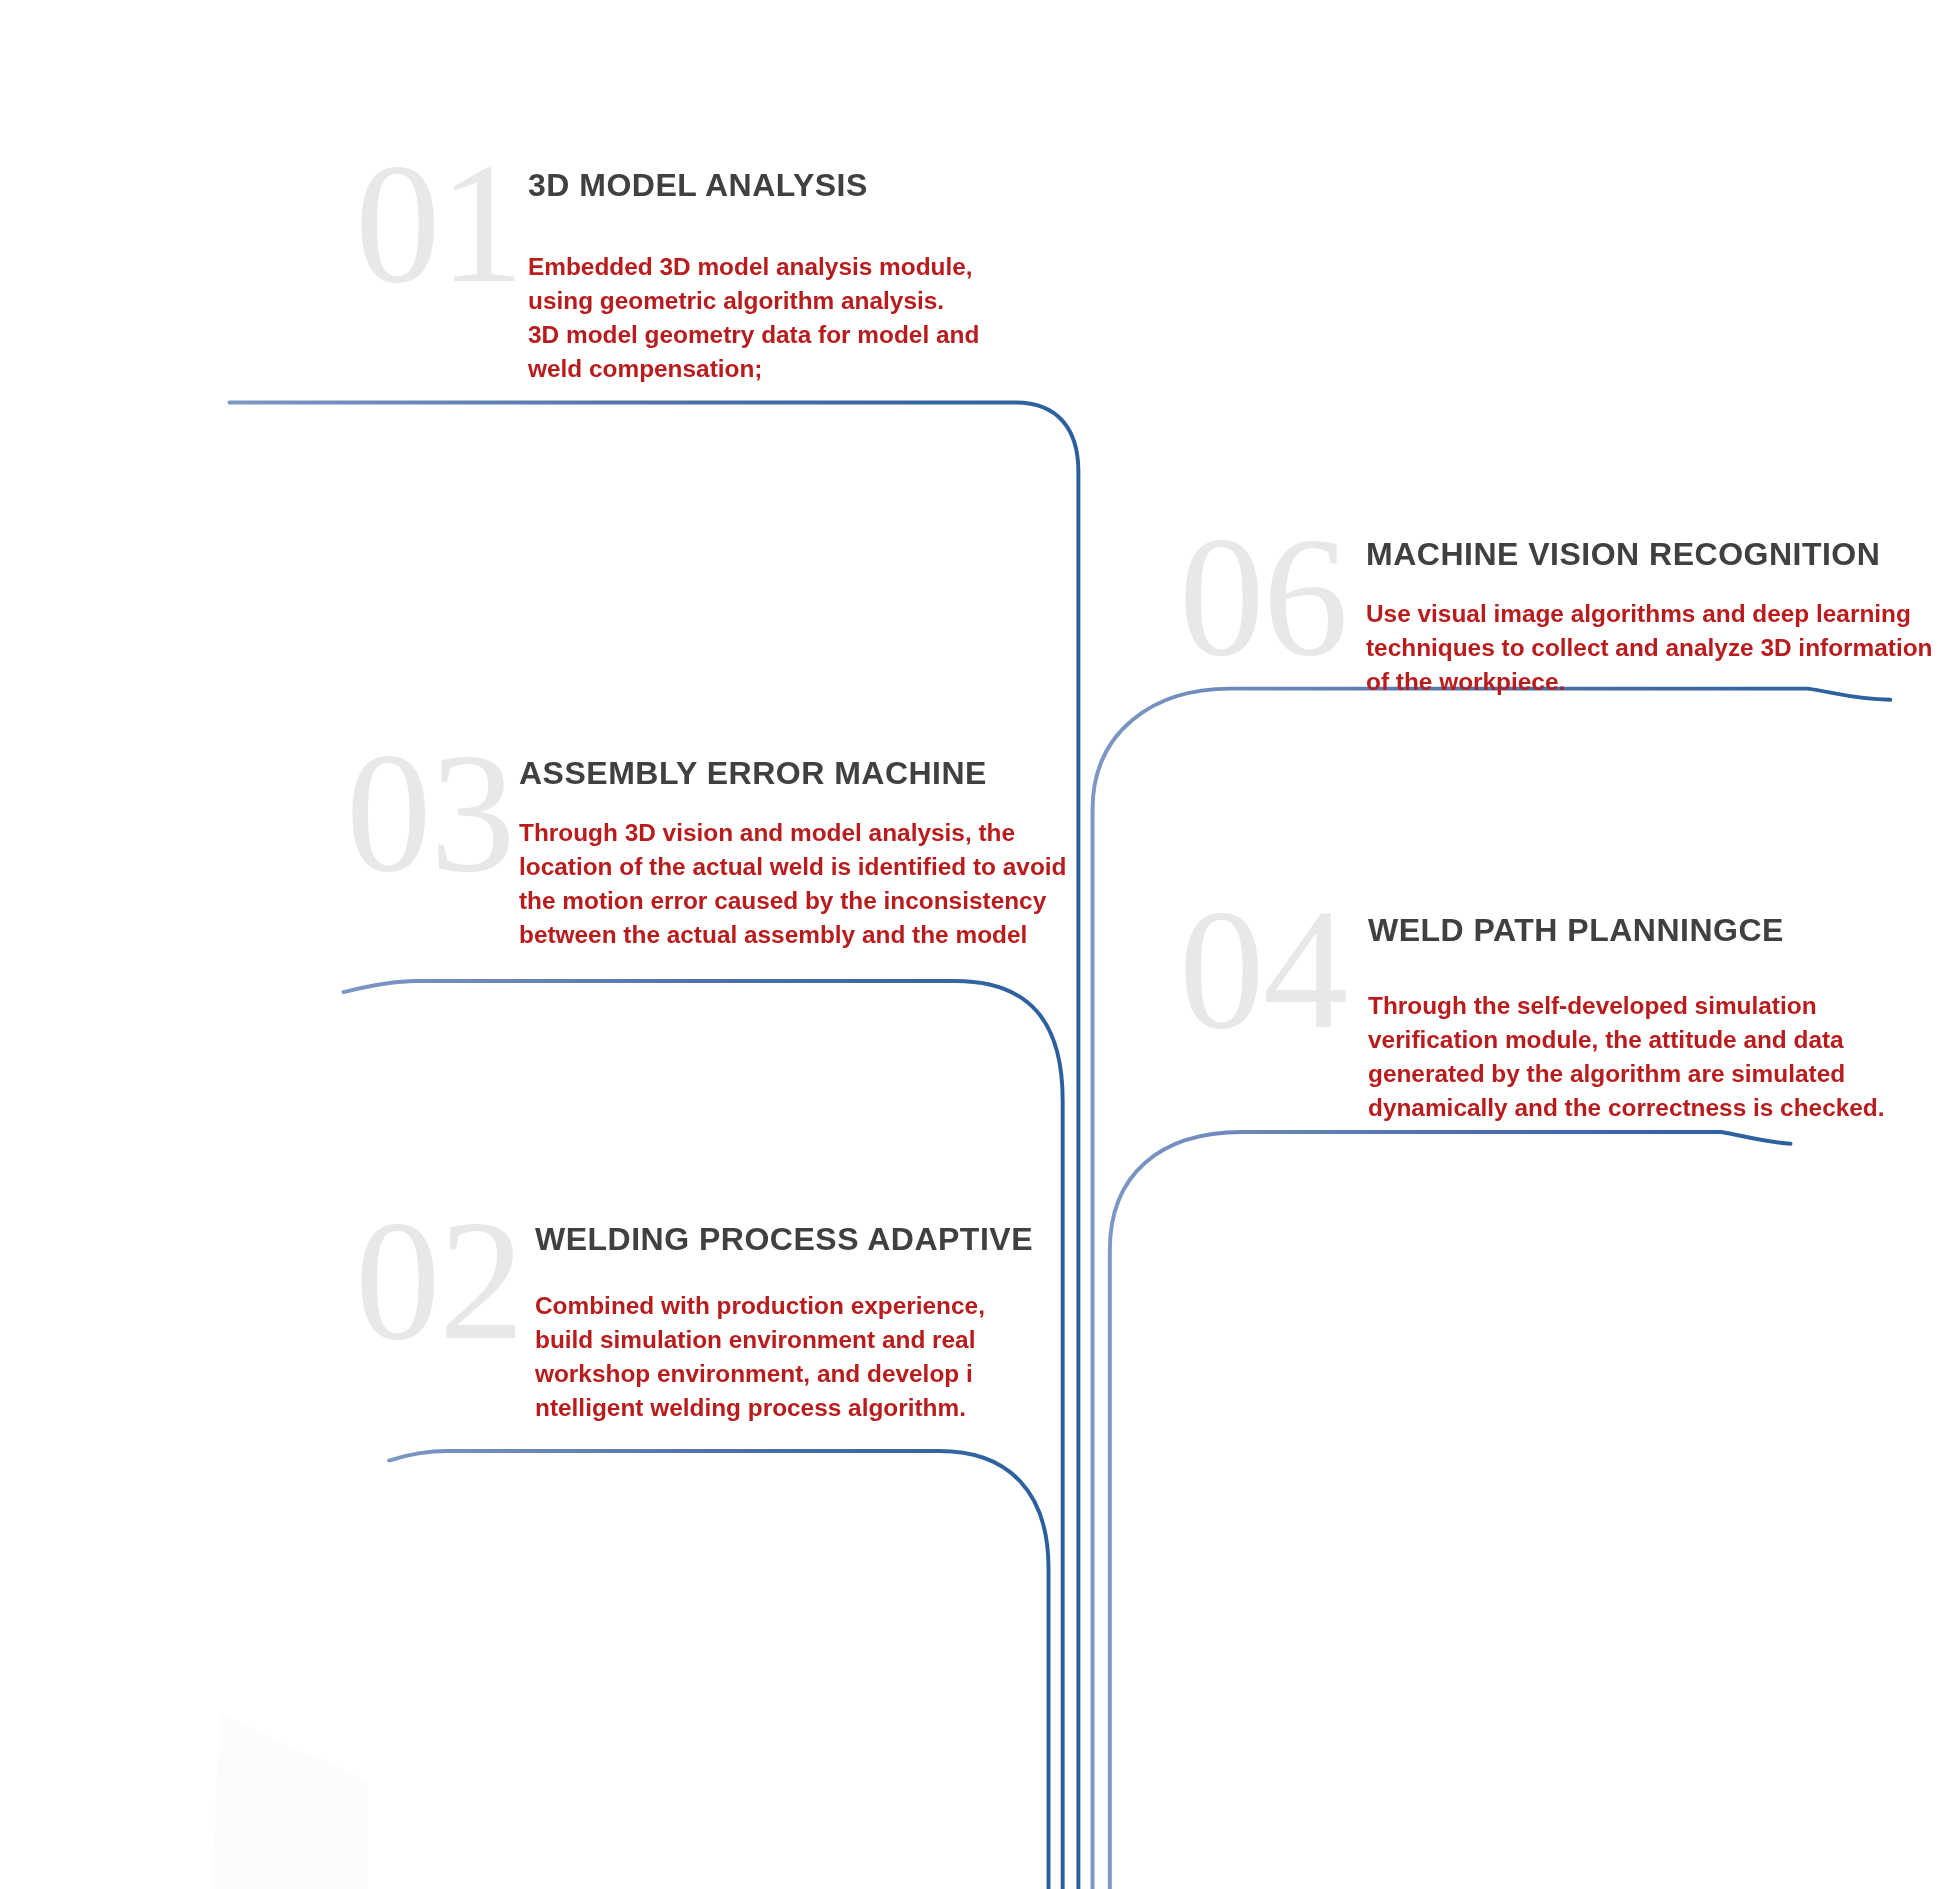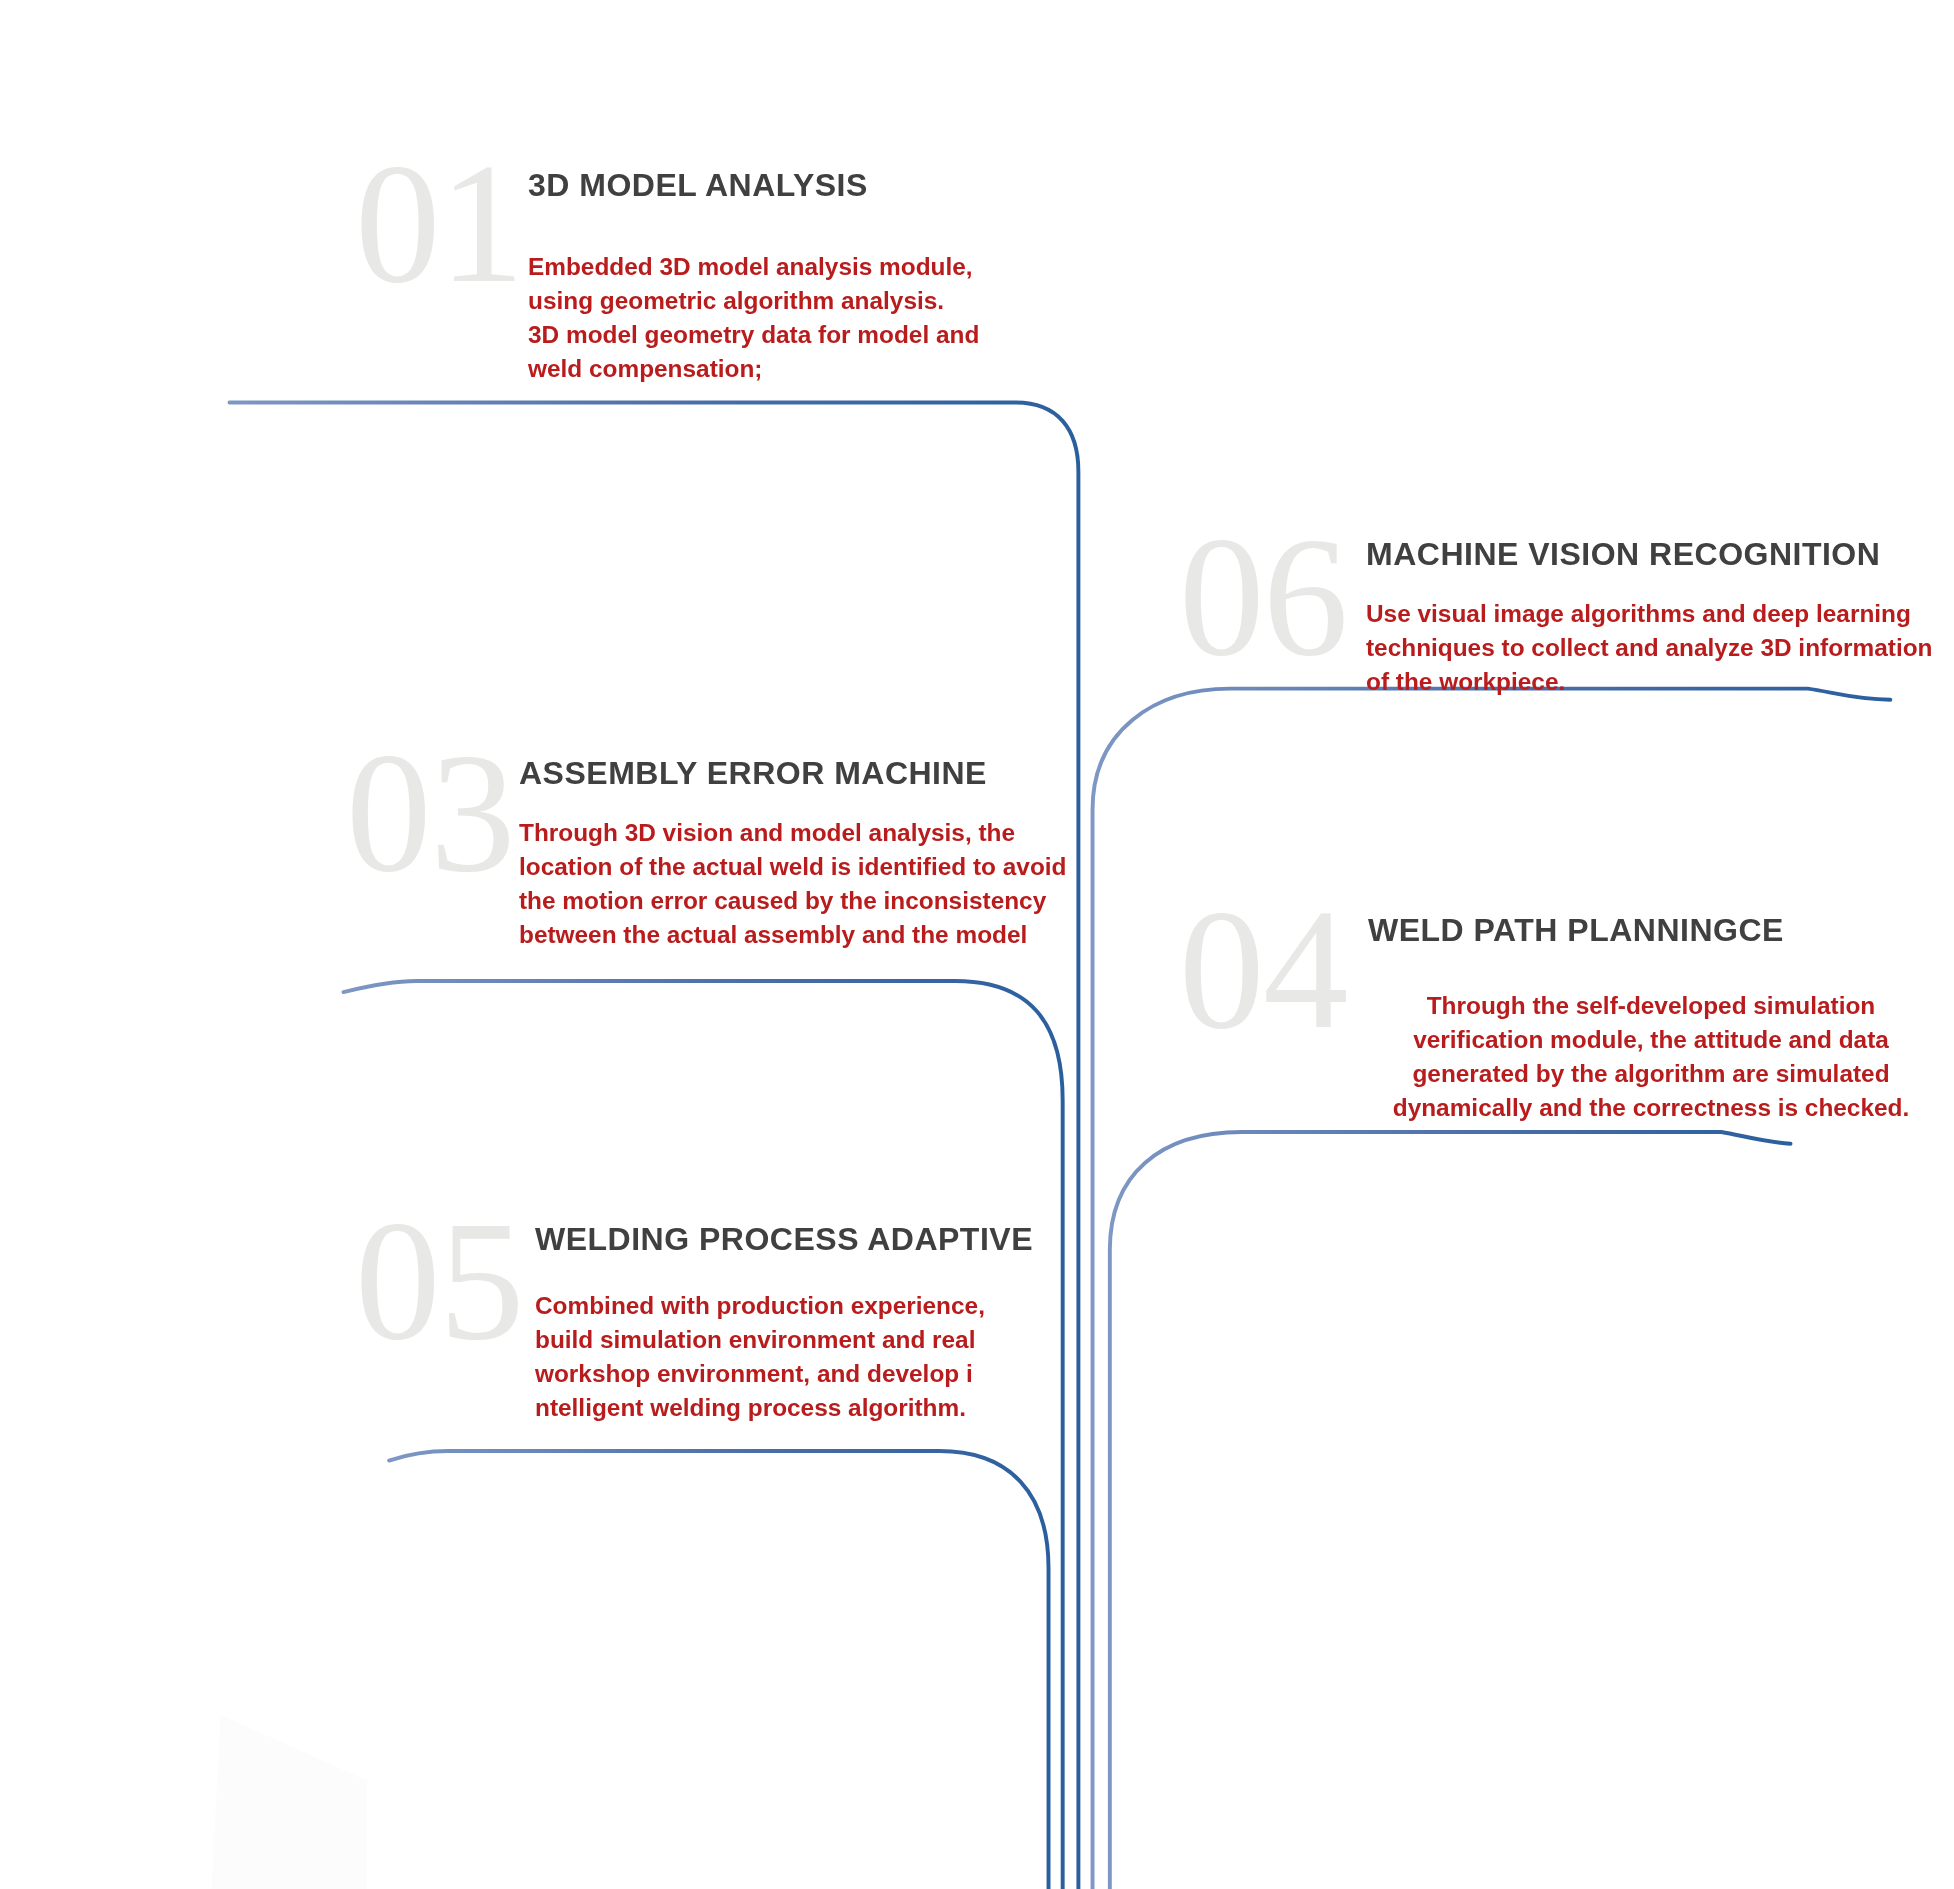--- a/index.html
+++ b/index.html
@@ -81,7 +81,7 @@
   #sec04 { left: 0; top: 0; }
   #num04 { left: 1179px; top: 884px; }
   #title04 { left: 1368px; top: 912px; }
-  #body04 { left: 1368px; top: 989px; width: 566px; text-align: center; }
+  #body04 { left: 1368px; top: 989px; width: 566px; }
 
   #sec05 { left: 0; top: 0; }
   #num05 { left: 355px; top: 1195px; }

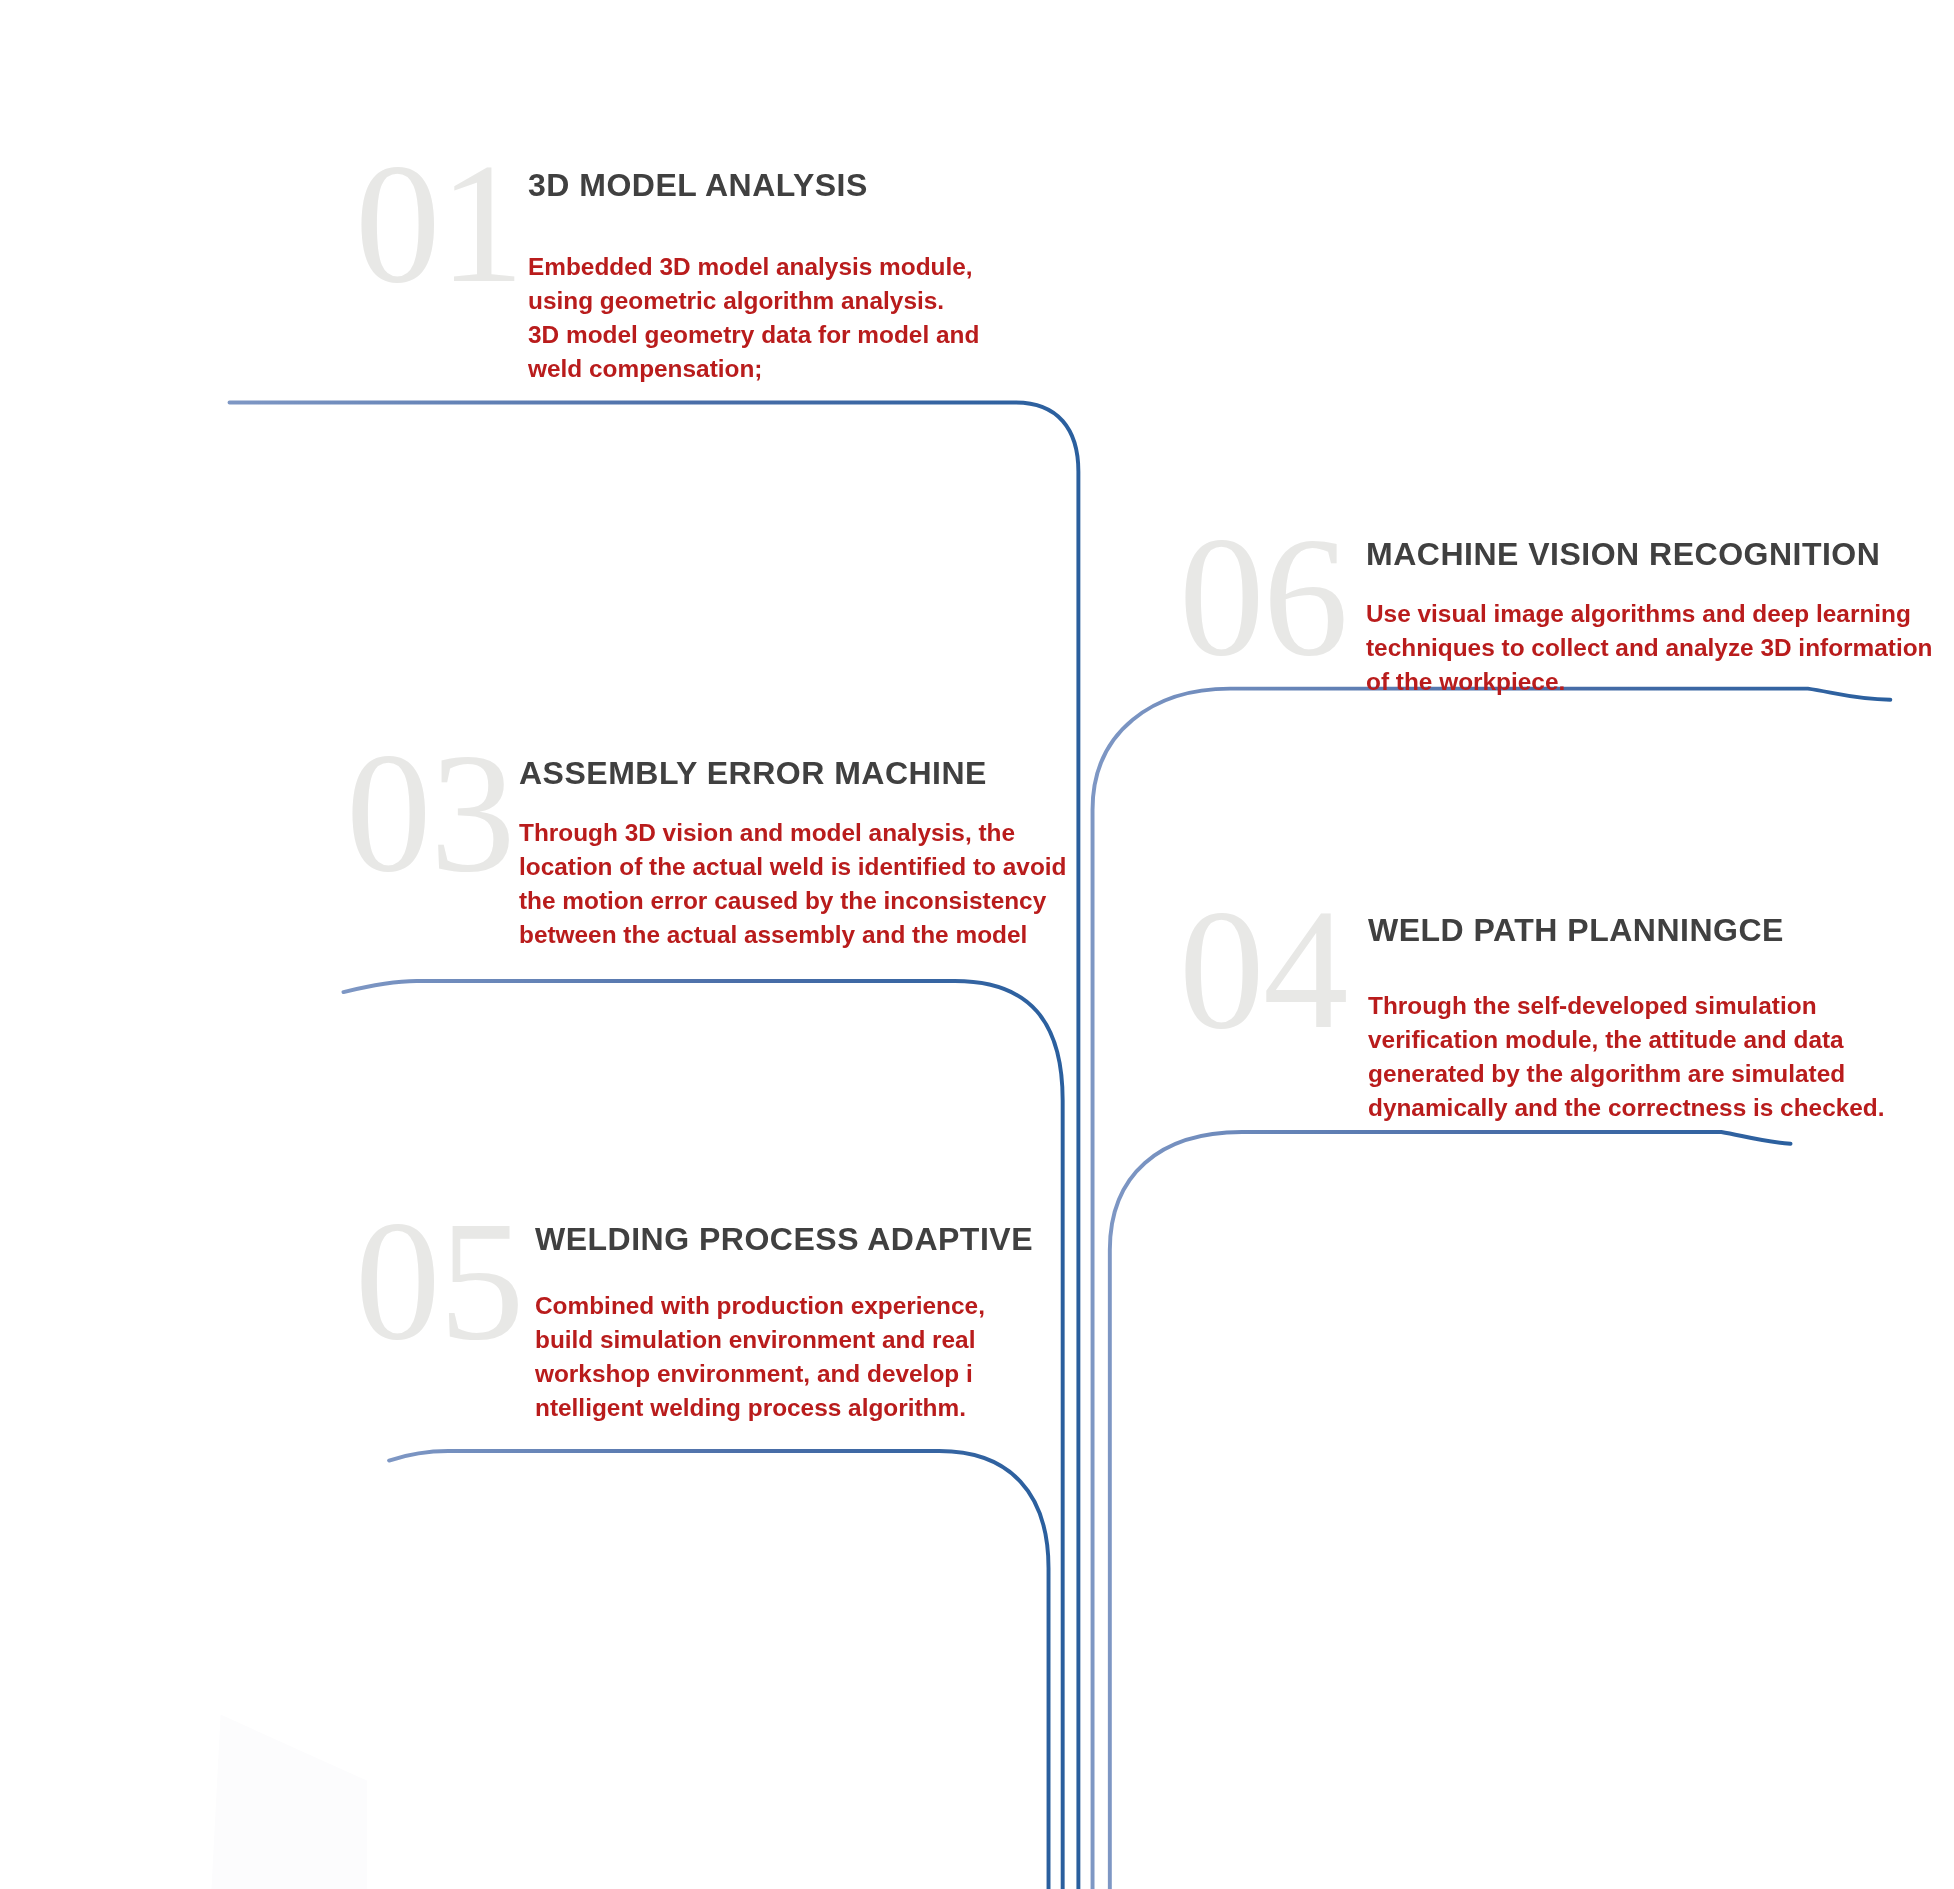--- a/index.html
+++ b/index.html
@@ -172,7 +172,7 @@
   </div>
 
   <div class="section" id="sec05">
-    <div class="big-number" id="num05">05</div>
+    <div class="big-number" id="num05">02</div>
     <div class="sec-title" id="title05">WELDING PROCESS ADAPTIVE</div>
     <div class="sec-body" id="body05">Combined with production experience,
  build simulation environment and real

